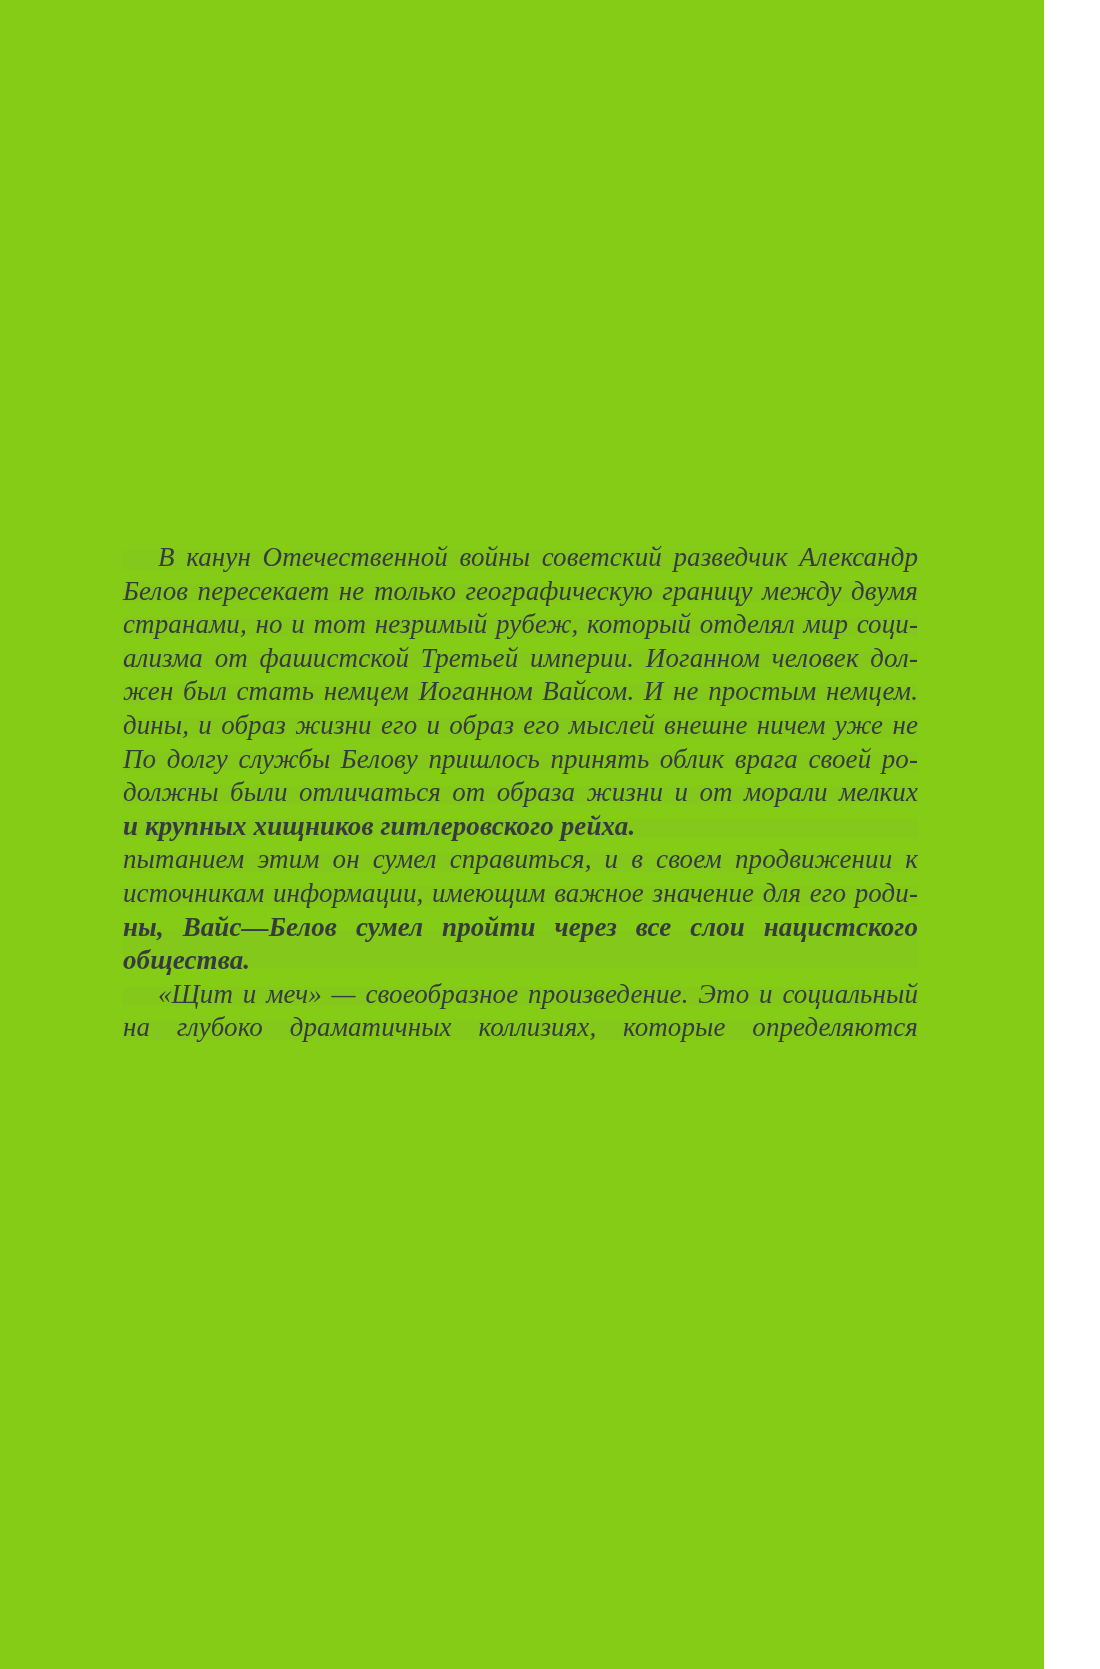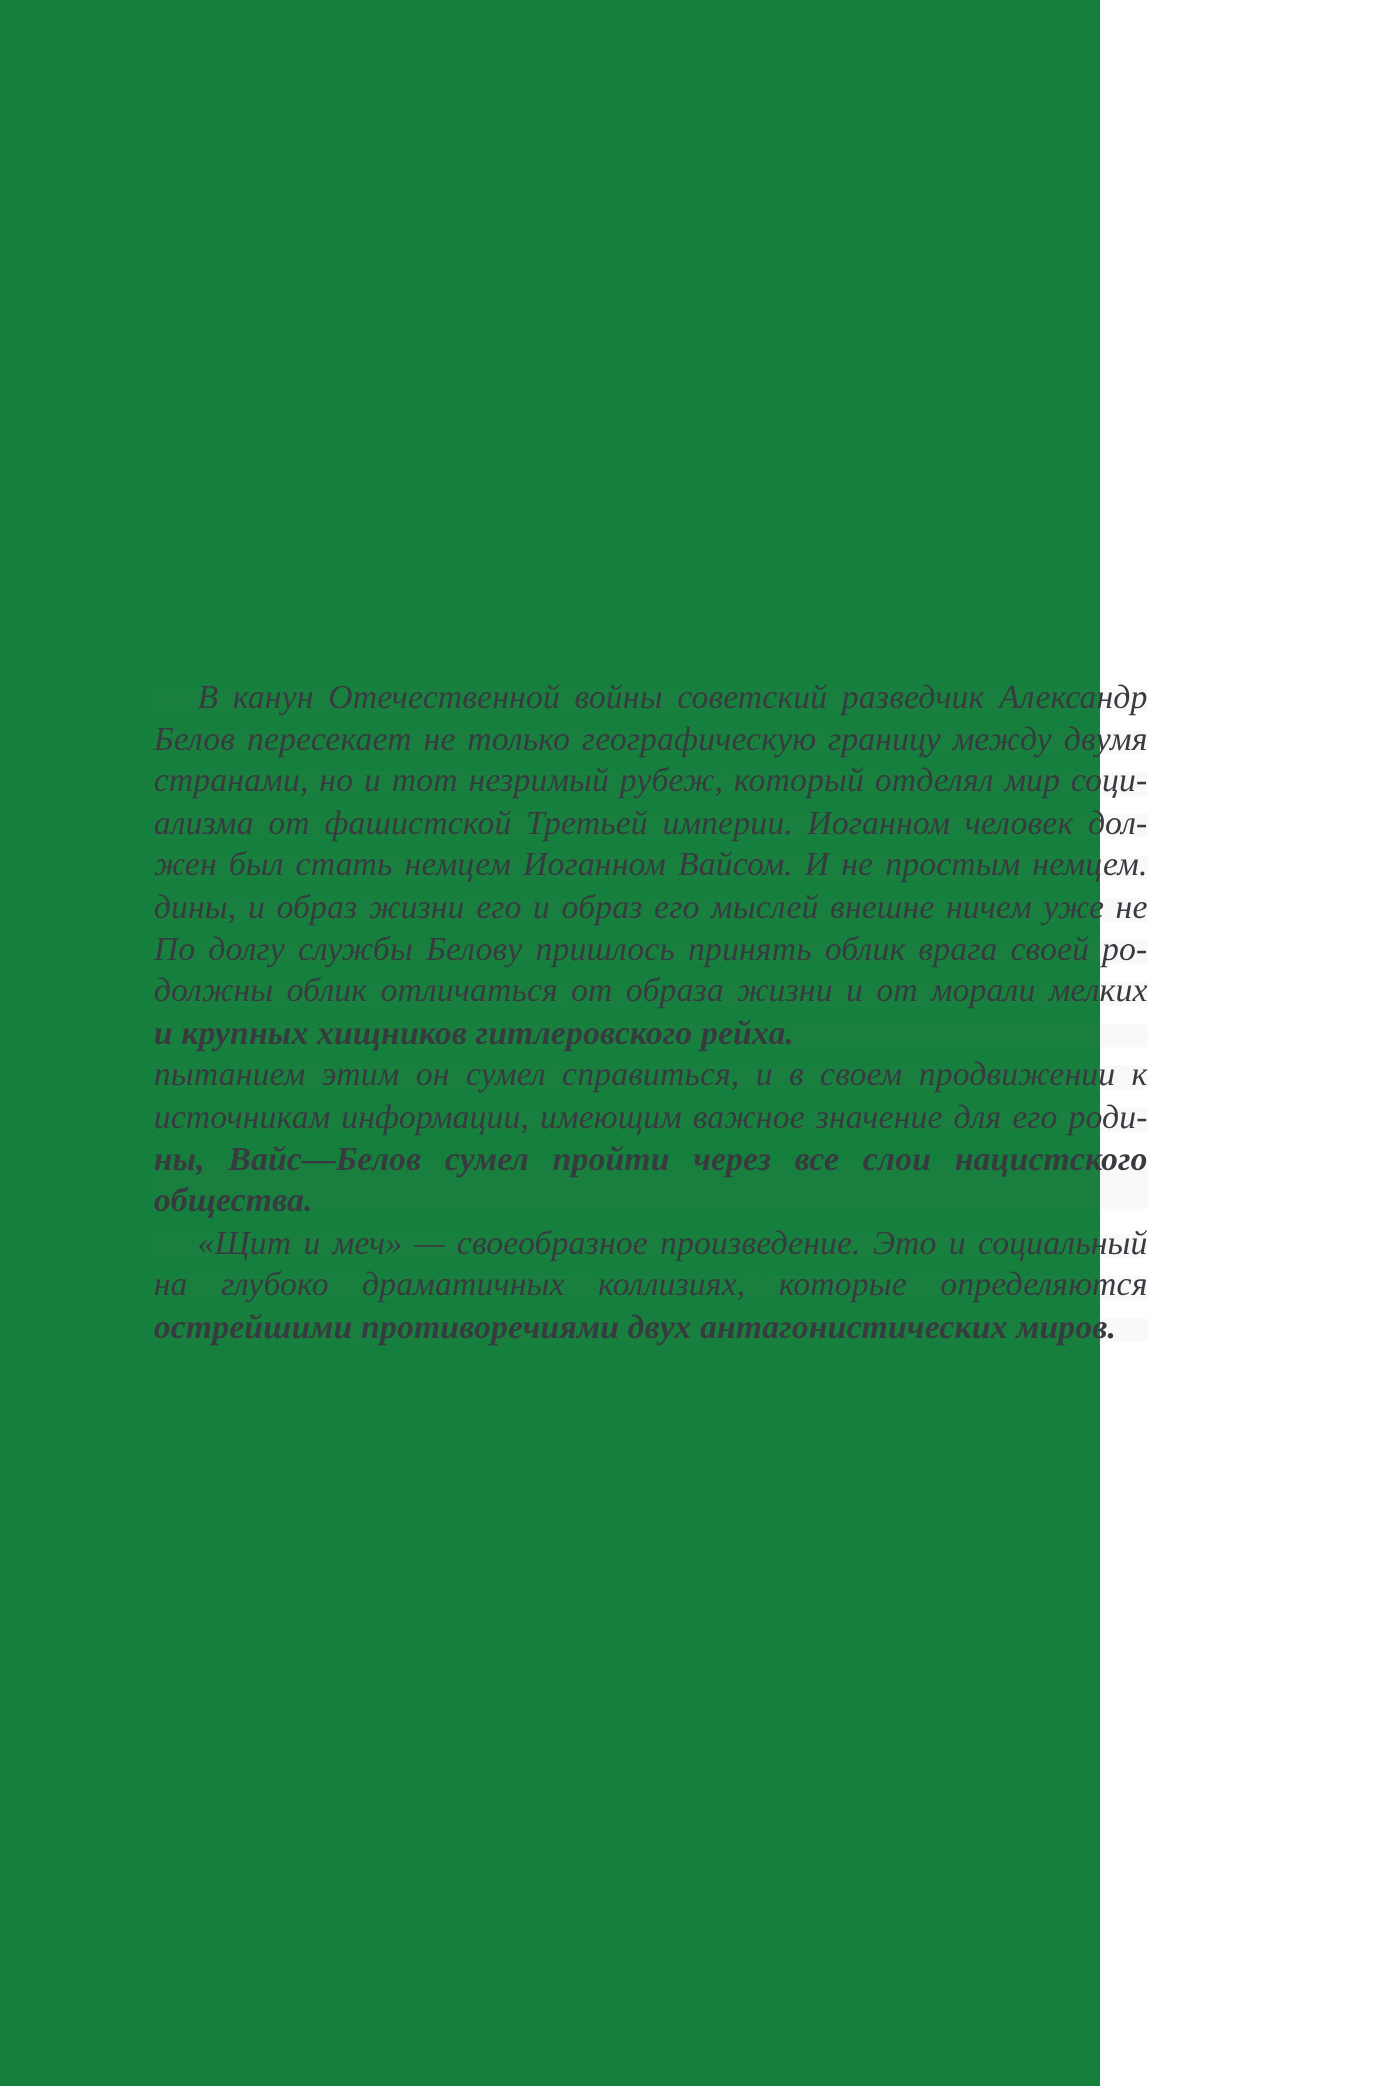--- a/index.html
+++ b/index.html
@@ -13,9 +13,10 @@
   .page {
     position: absolute;
     left: 0; top: 0;
-    width: 880px;
+    width: 1032px;
     height: 1669px;
-    background: #15803d;
+    background: #84cc16;
+    padding-left: 12px;
   }
   .textblock {
     position: absolute;

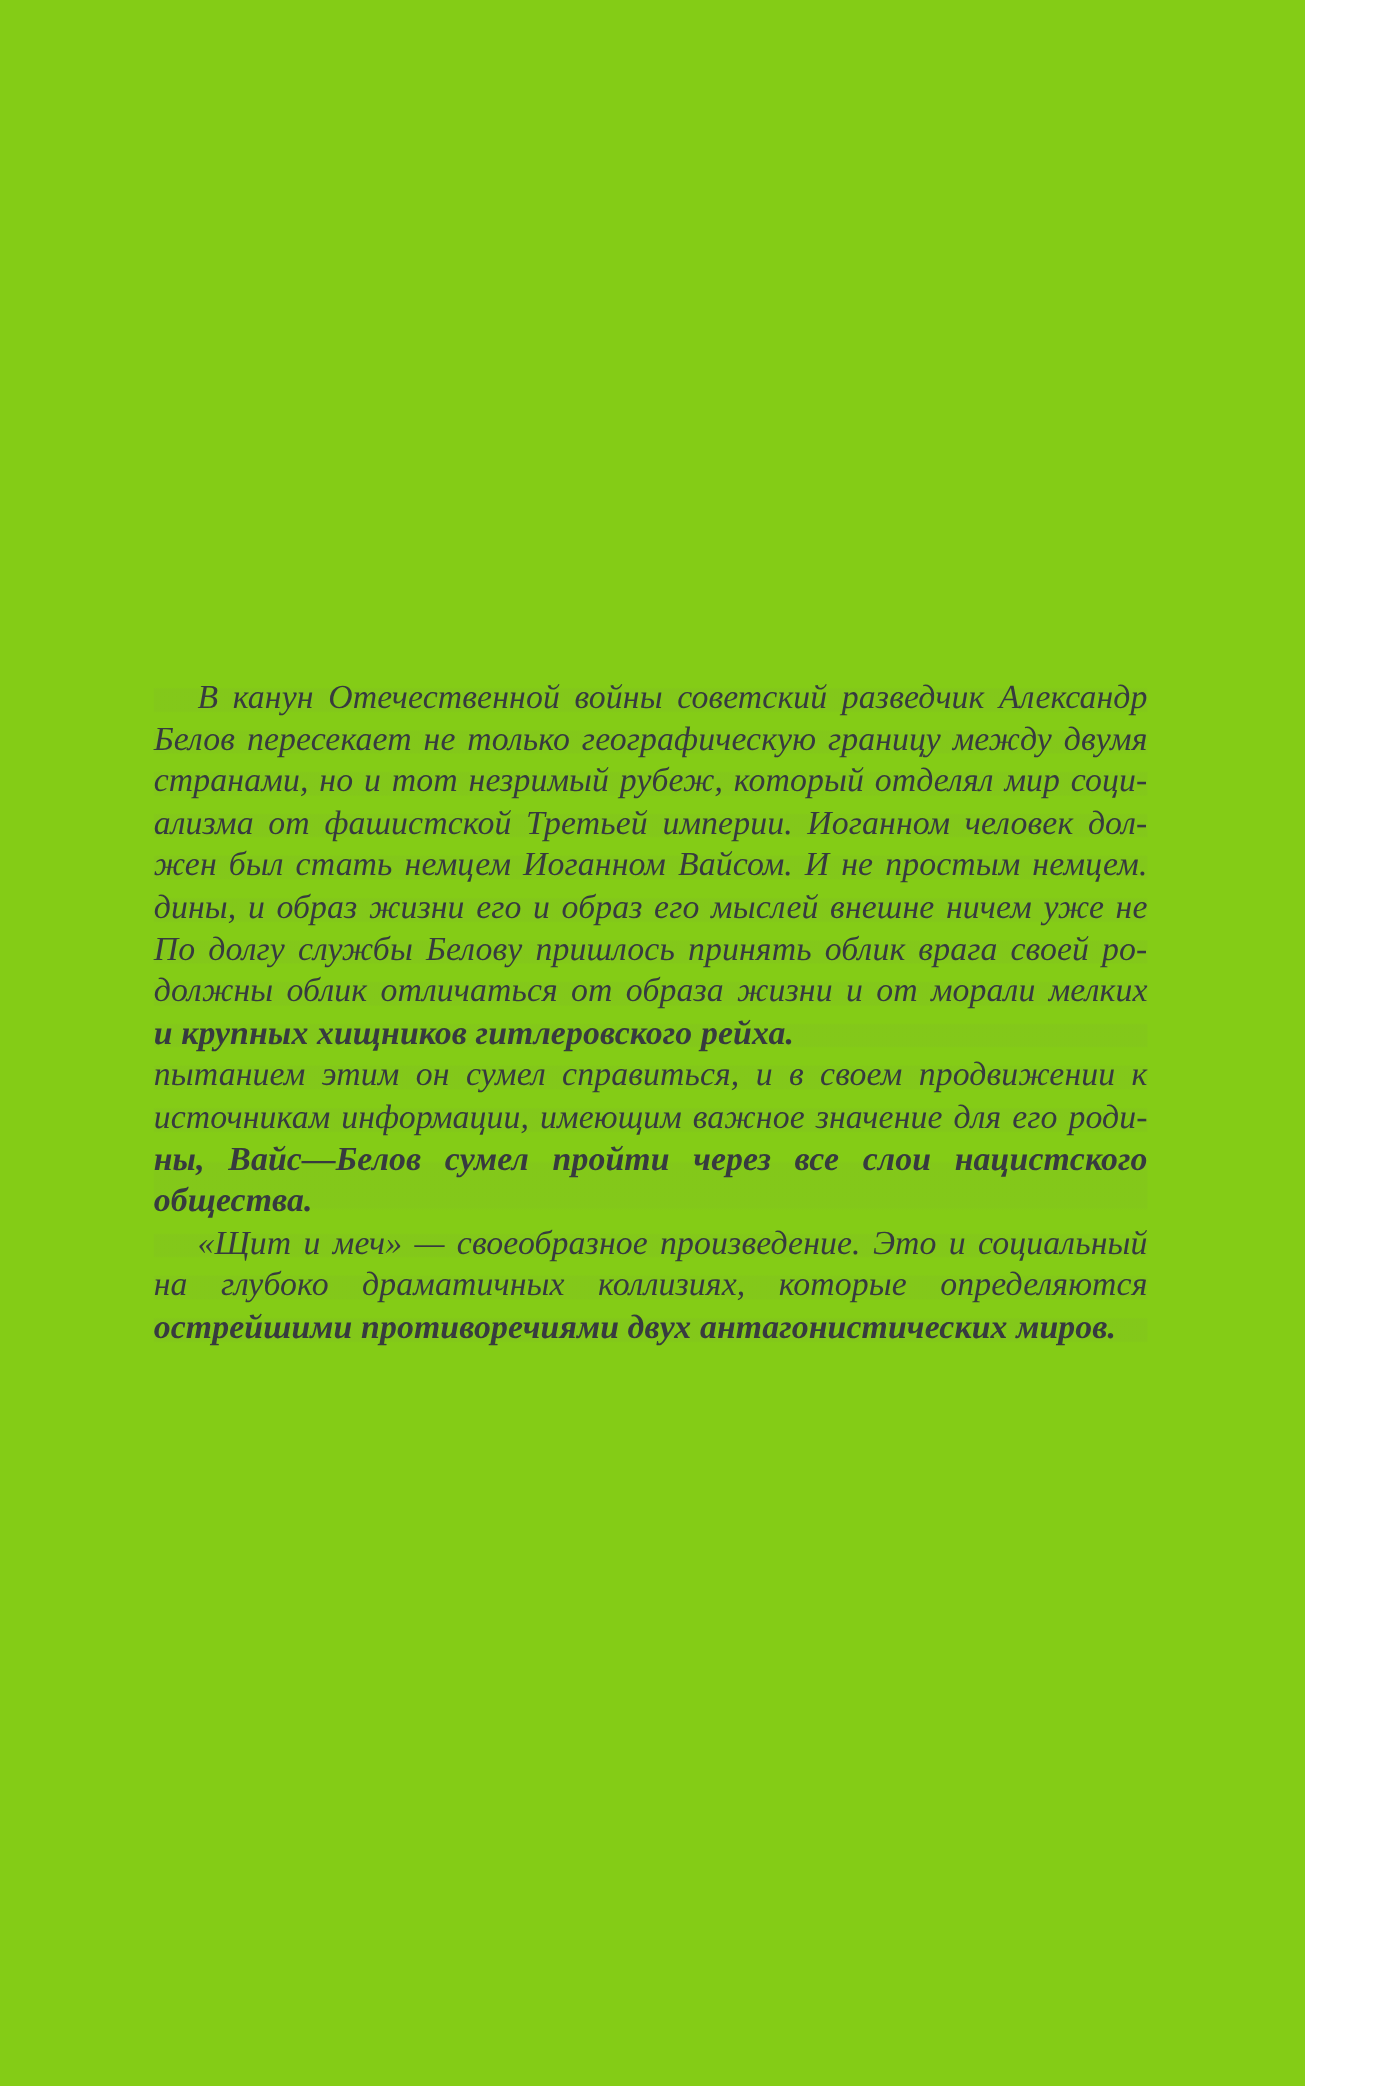--- a/index.html
+++ b/index.html
@@ -60,7 +60,7 @@
       <div class="line">жен был стать немцем Иоганном Вайсом. И не простым немцем.</div>
       <div class="line">дины, и образ жизни его и образ его мыслей внешне ничем уже не</div>
       <div class="line">По долгу службы Белову пришлось принять облик врага своей ро-</div>
-      <div class="line">должны облик отличаться от образа жизни и от морали мелких</div>
+      <div class="line">должны были отличаться от образа жизни и от морали мелких</div>
       <div class="line last">и крупных хищников гитлеровского рейха.</div>
     </div>
 

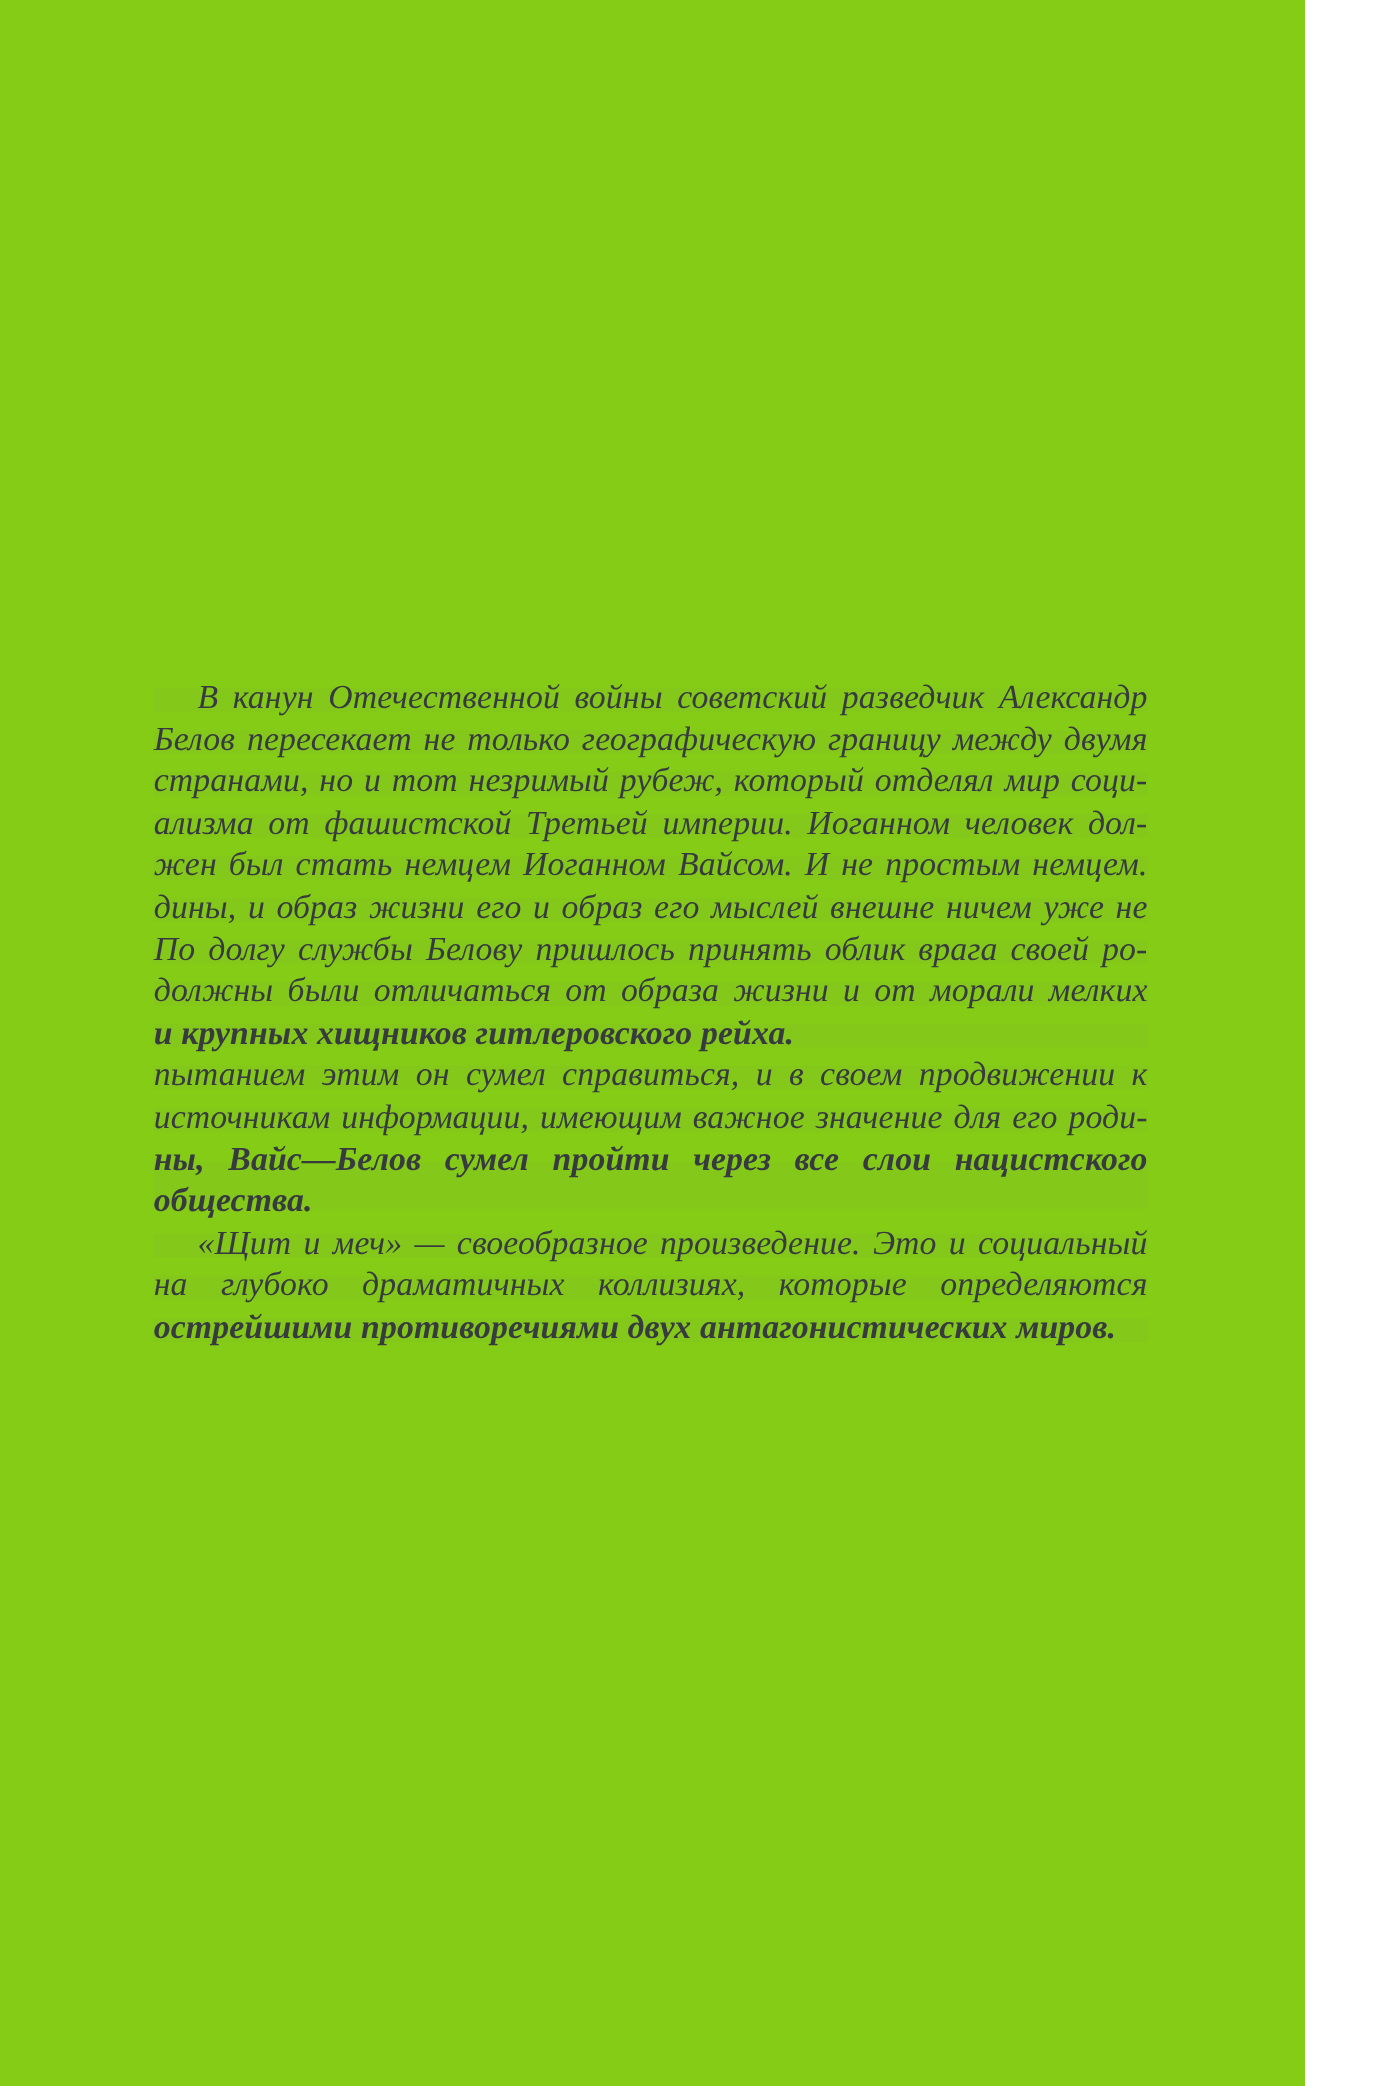--- a/index.html
+++ b/index.html
@@ -73,7 +73,6 @@
     <div class="para">
       <div class="line first">«Щит и меч» — своеобразное произведение. Это и социальный</div>
       <div class="line">на глубоко драматичных коллизиях, которые определяются</div>
-      <div class="line last">острейшими противоречиями двух антагонистических миров.</div>
     </div>
 
   </div>

